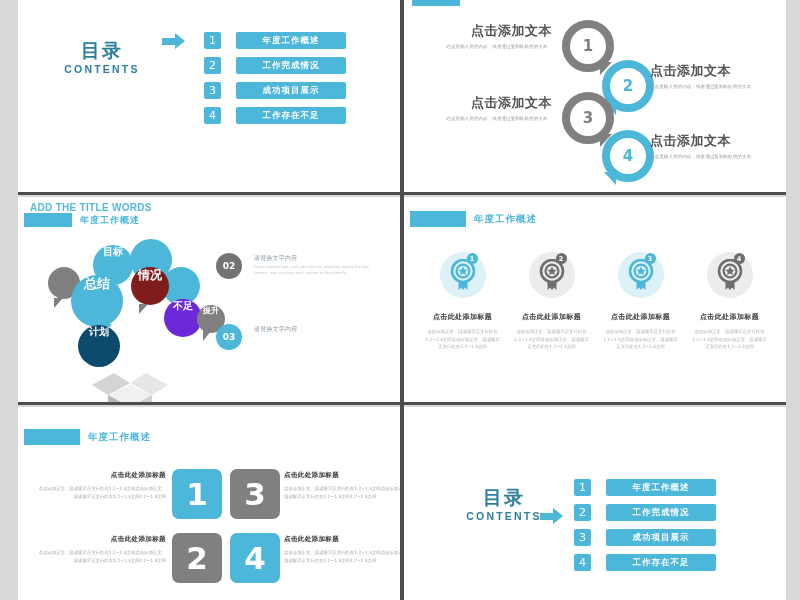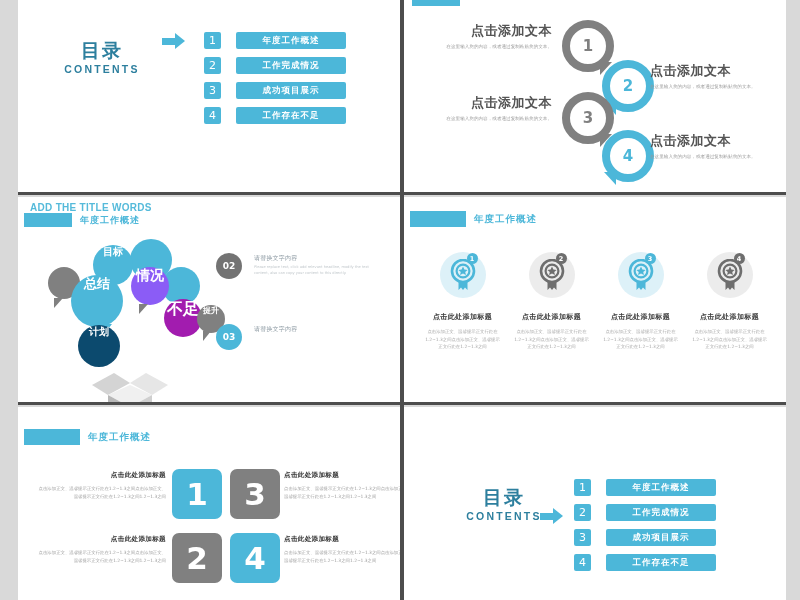--- a/index.html
+++ b/index.html
@@ -216,7 +216,7 @@
       <div class="ball" style="left:55px; top:8px; width:40px; height:40px; background:#4cb7d9; font-size:10px;">
         <span>目标</span>
       </div>
-      <div class="ball" style="left:93px; top:30px; width:38px; height:38px; background:#8b5cf6; font-size:14px;">
+      <div class="ball" style="left:93px; top:30px; width:38px; height:38px; background:#7f1d1d; font-size:12px;">
         <span>情况</span>
         <div style="position:absolute; left:8px; bottom:-9px; width:0;height:0;border-left:9px solid #808080;border-bottom:10px solid transparent;"></div>
       </div>

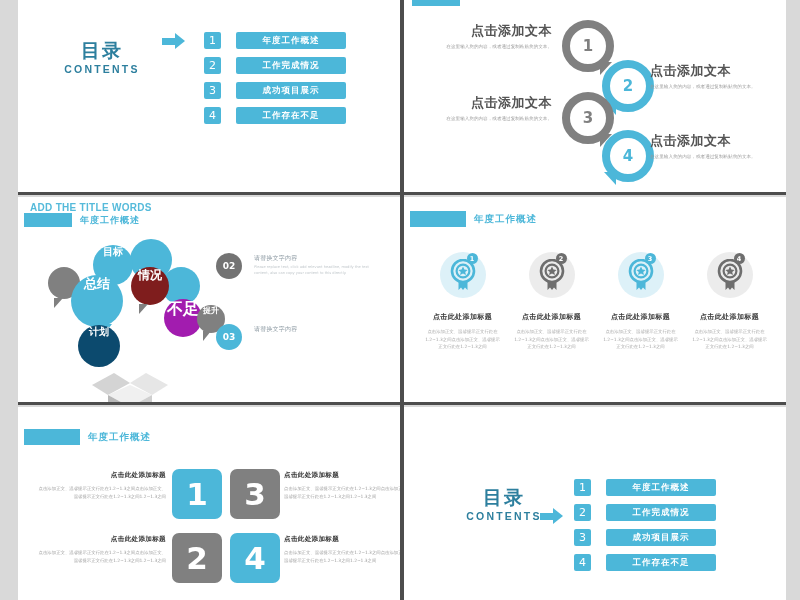--- a/index.html
+++ b/index.html
@@ -224,7 +224,7 @@
         <span>总结</span>
         <div style="position:absolute; left:30px; bottom:-11px; width:0;height:0;border-left:11px solid #4cb7d9;border-bottom:14px solid transparent;"></div>
       </div>
-      <div class="ball" style="left:126px; top:62px; width:38px; height:38px; background:#a21caf; font-size:16px;">
+      <div class="ball" style="left:126px; top:62px; width:38px; height:38px; background:#6d28d9; font-size:10px;">
         <span>不足</span>
       </div>
       <div class="ball" style="left:159px; top:68px; width:28px; height:28px; background:#808080; font-size:8px;">

